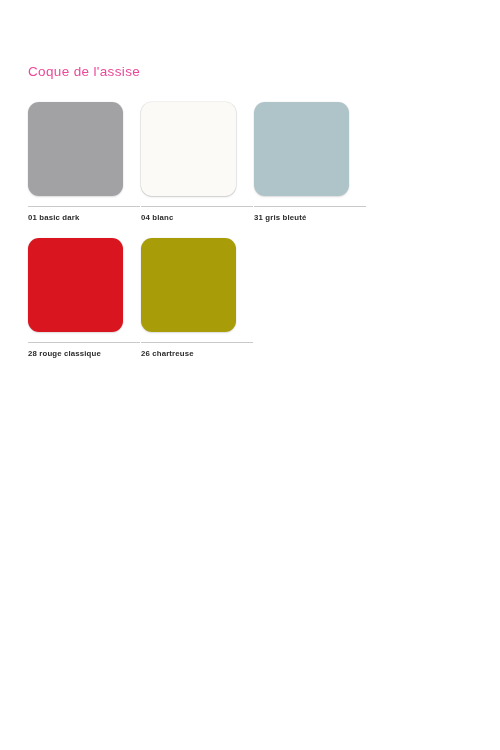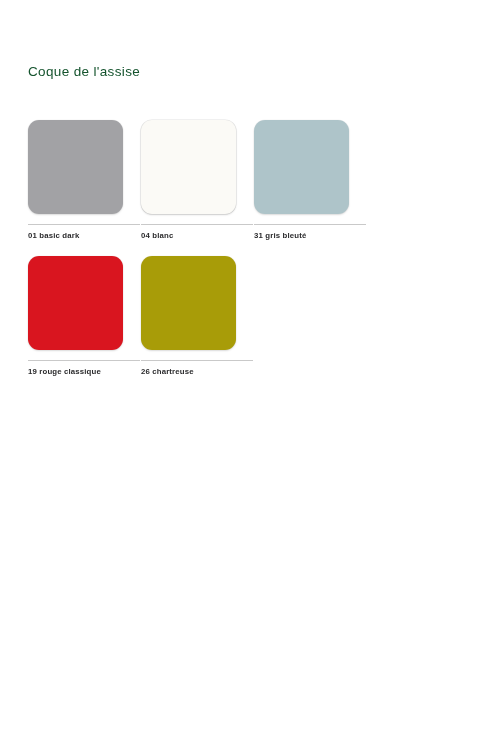--- a/index.html
+++ b/index.html
@@ -31,7 +31,7 @@
     font-size: 13.5px;
     font-weight: 300;
     letter-spacing: 0.35px;
-    color: #14532d;
+    color: #ec4899;
     white-space: nowrap;
   }
 

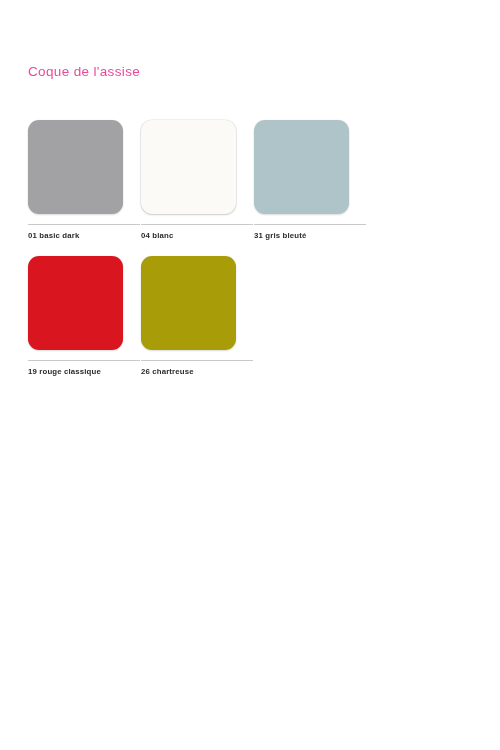--- a/index.html
+++ b/index.html
@@ -38,7 +38,7 @@
   .swatch-grid {
     position: absolute;
     left: 28px;
-    top: 120px;
+    top: 102px;
     width: 448px;
   }
 

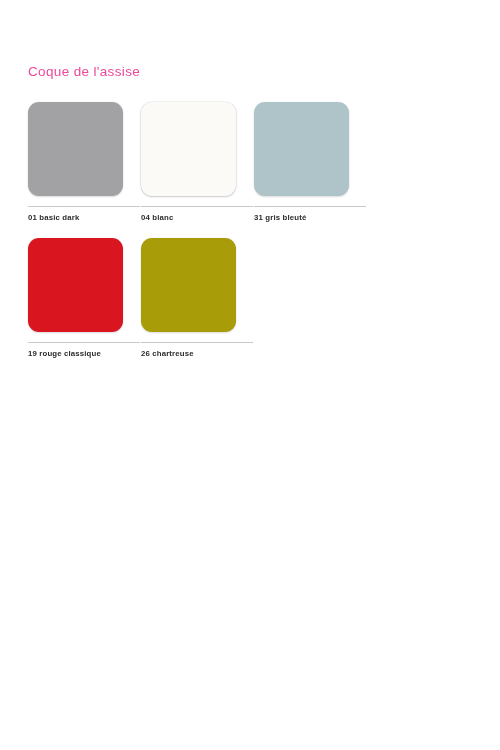--- a/index.html
+++ b/index.html
@@ -121,7 +121,7 @@
       <div class="swatch-cell">
         <div class="swatch-chip" style="background: rgb(217, 21, 31);"></div>
         <div class="swatch-rule" style="background: rgb(201, 201, 201);"></div>
-        <div class="swatch-label">19 rouge classique</div>
+        <div class="swatch-label">28 rouge classique</div>
       </div>
 
       <div class="swatch-cell">

